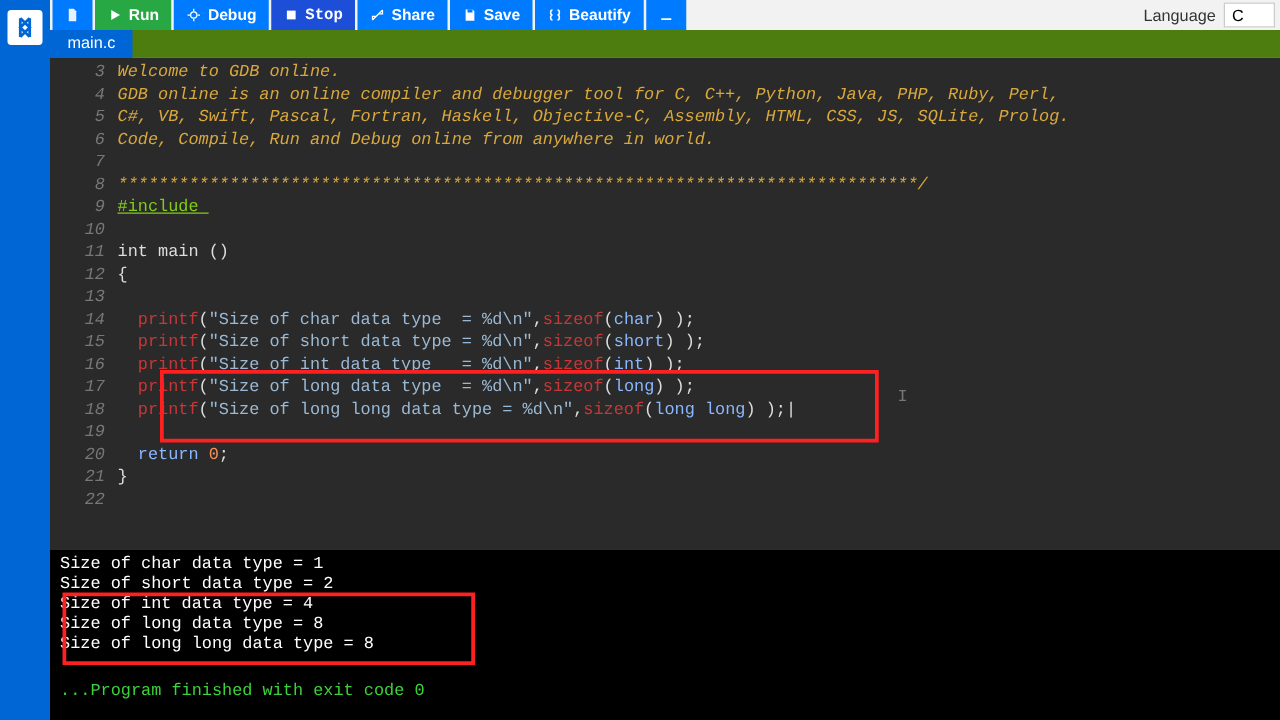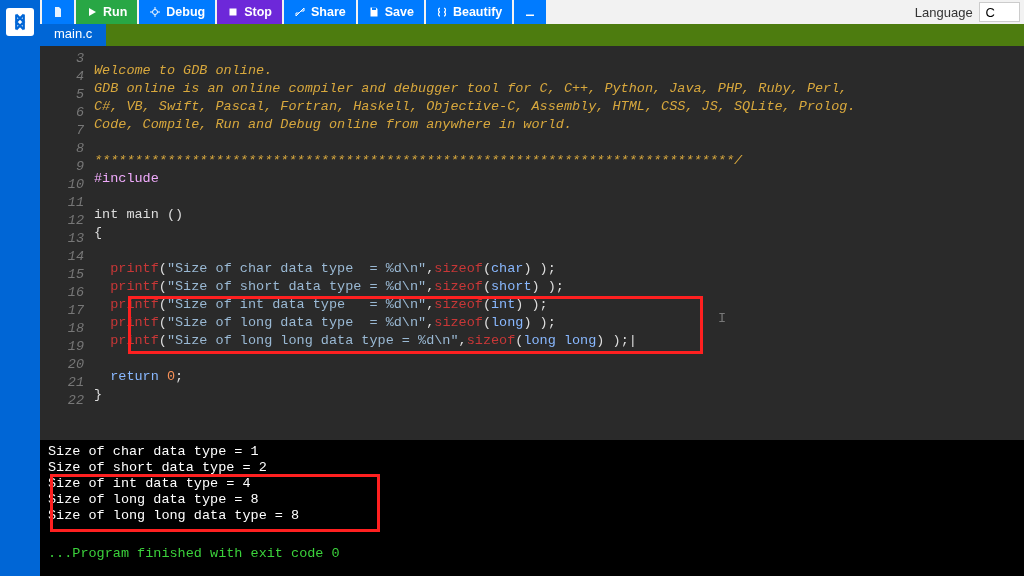--- a/index.html
+++ b/index.html
@@ -18,7 +18,7 @@
 .tbtn { border:none; color:#fff; font-family:Arial,sans-serif; font-size:12.5px; font-weight:bold; padding:0 10px; display:flex; align-items:center; gap:5px; cursor:pointer; }
 .tbtn.icon-only { padding:0 10px; }
 .tbtn svg { width:12px; height:12px; }
-.c-green { background:#28a745; } .c-blue { background:#007bff; } .c-red { background:#6d28d9; }
+.c-green { background:#28a745; } .c-blue { background:#007bff; } .c-red { background:#1d4ed8;font-family:Liberation Mono, monospace; }
 
 .lang-label { color:#333; margin-right:6px; }
 .lang-value { background:#fff; border:1px solid #ccc; padding:1px 24px 1px 6px; height:20px; display:flex; align-items:center; }

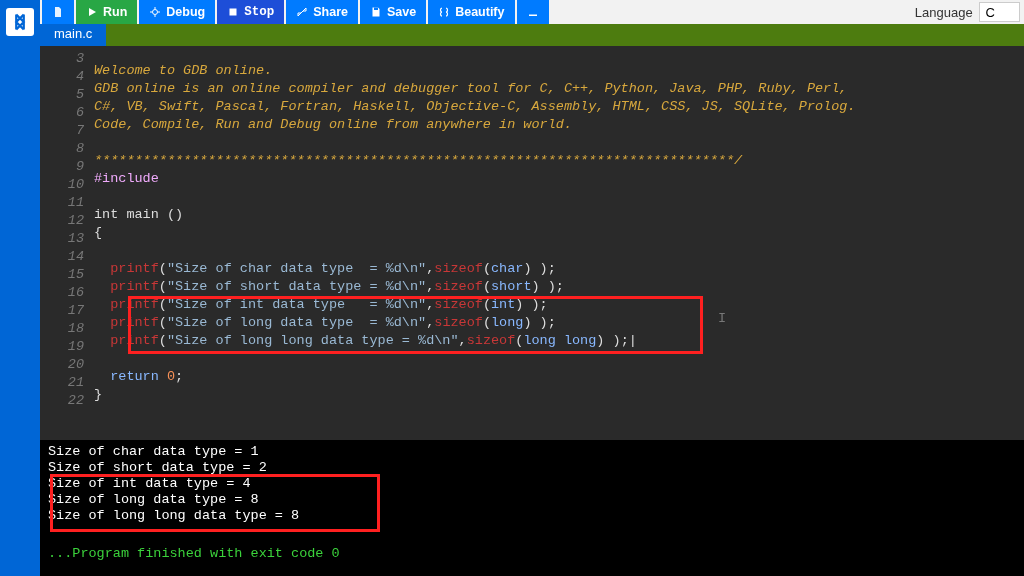--- a/index.html
+++ b/index.html
@@ -28,7 +28,7 @@
 
 .editor { flex:1; background:#2a2a2a; display:flex; overflow:hidden; position:relative; font-style:italic; }
 .gutter { width:54px; text-align:right; padding-right:10px; color:#777; line-height:18px; padding-top:4px; }
-.code { flex:1; line-height:18px; padding-top:4px; color:#ccc; white-space:pre;margin-top:12px; }
+.code { flex:1; line-height:18px; padding-top:4px; color:#ccc; white-space:pre; }
 
 .k-comment { color:#d8a83d; font-style:italic; }
 .k-include { color:#f0abfc; font-style:normal; }

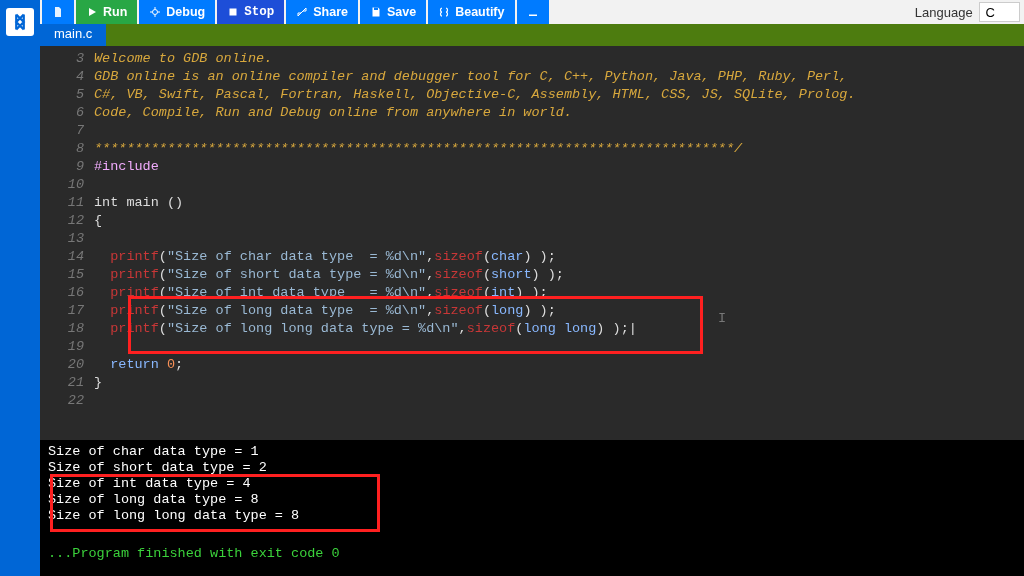--- a/index.html
+++ b/index.html
@@ -31,7 +31,7 @@
 .code { flex:1; line-height:18px; padding-top:4px; color:#ccc; white-space:pre; }
 
 .k-comment { color:#d8a83d; font-style:italic; }
-.k-include { color:#f0abfc; font-style:normal; }
+.k-include { color:#84cc16; font-style:normal;text-decoration:underline; }
 .k-string { color:#9ab9d4; font-style:normal; } 
 .k-kw { color:#89b8ff; font-style:normal; }
 .k-num { color:#f99157; font-style:normal; }

